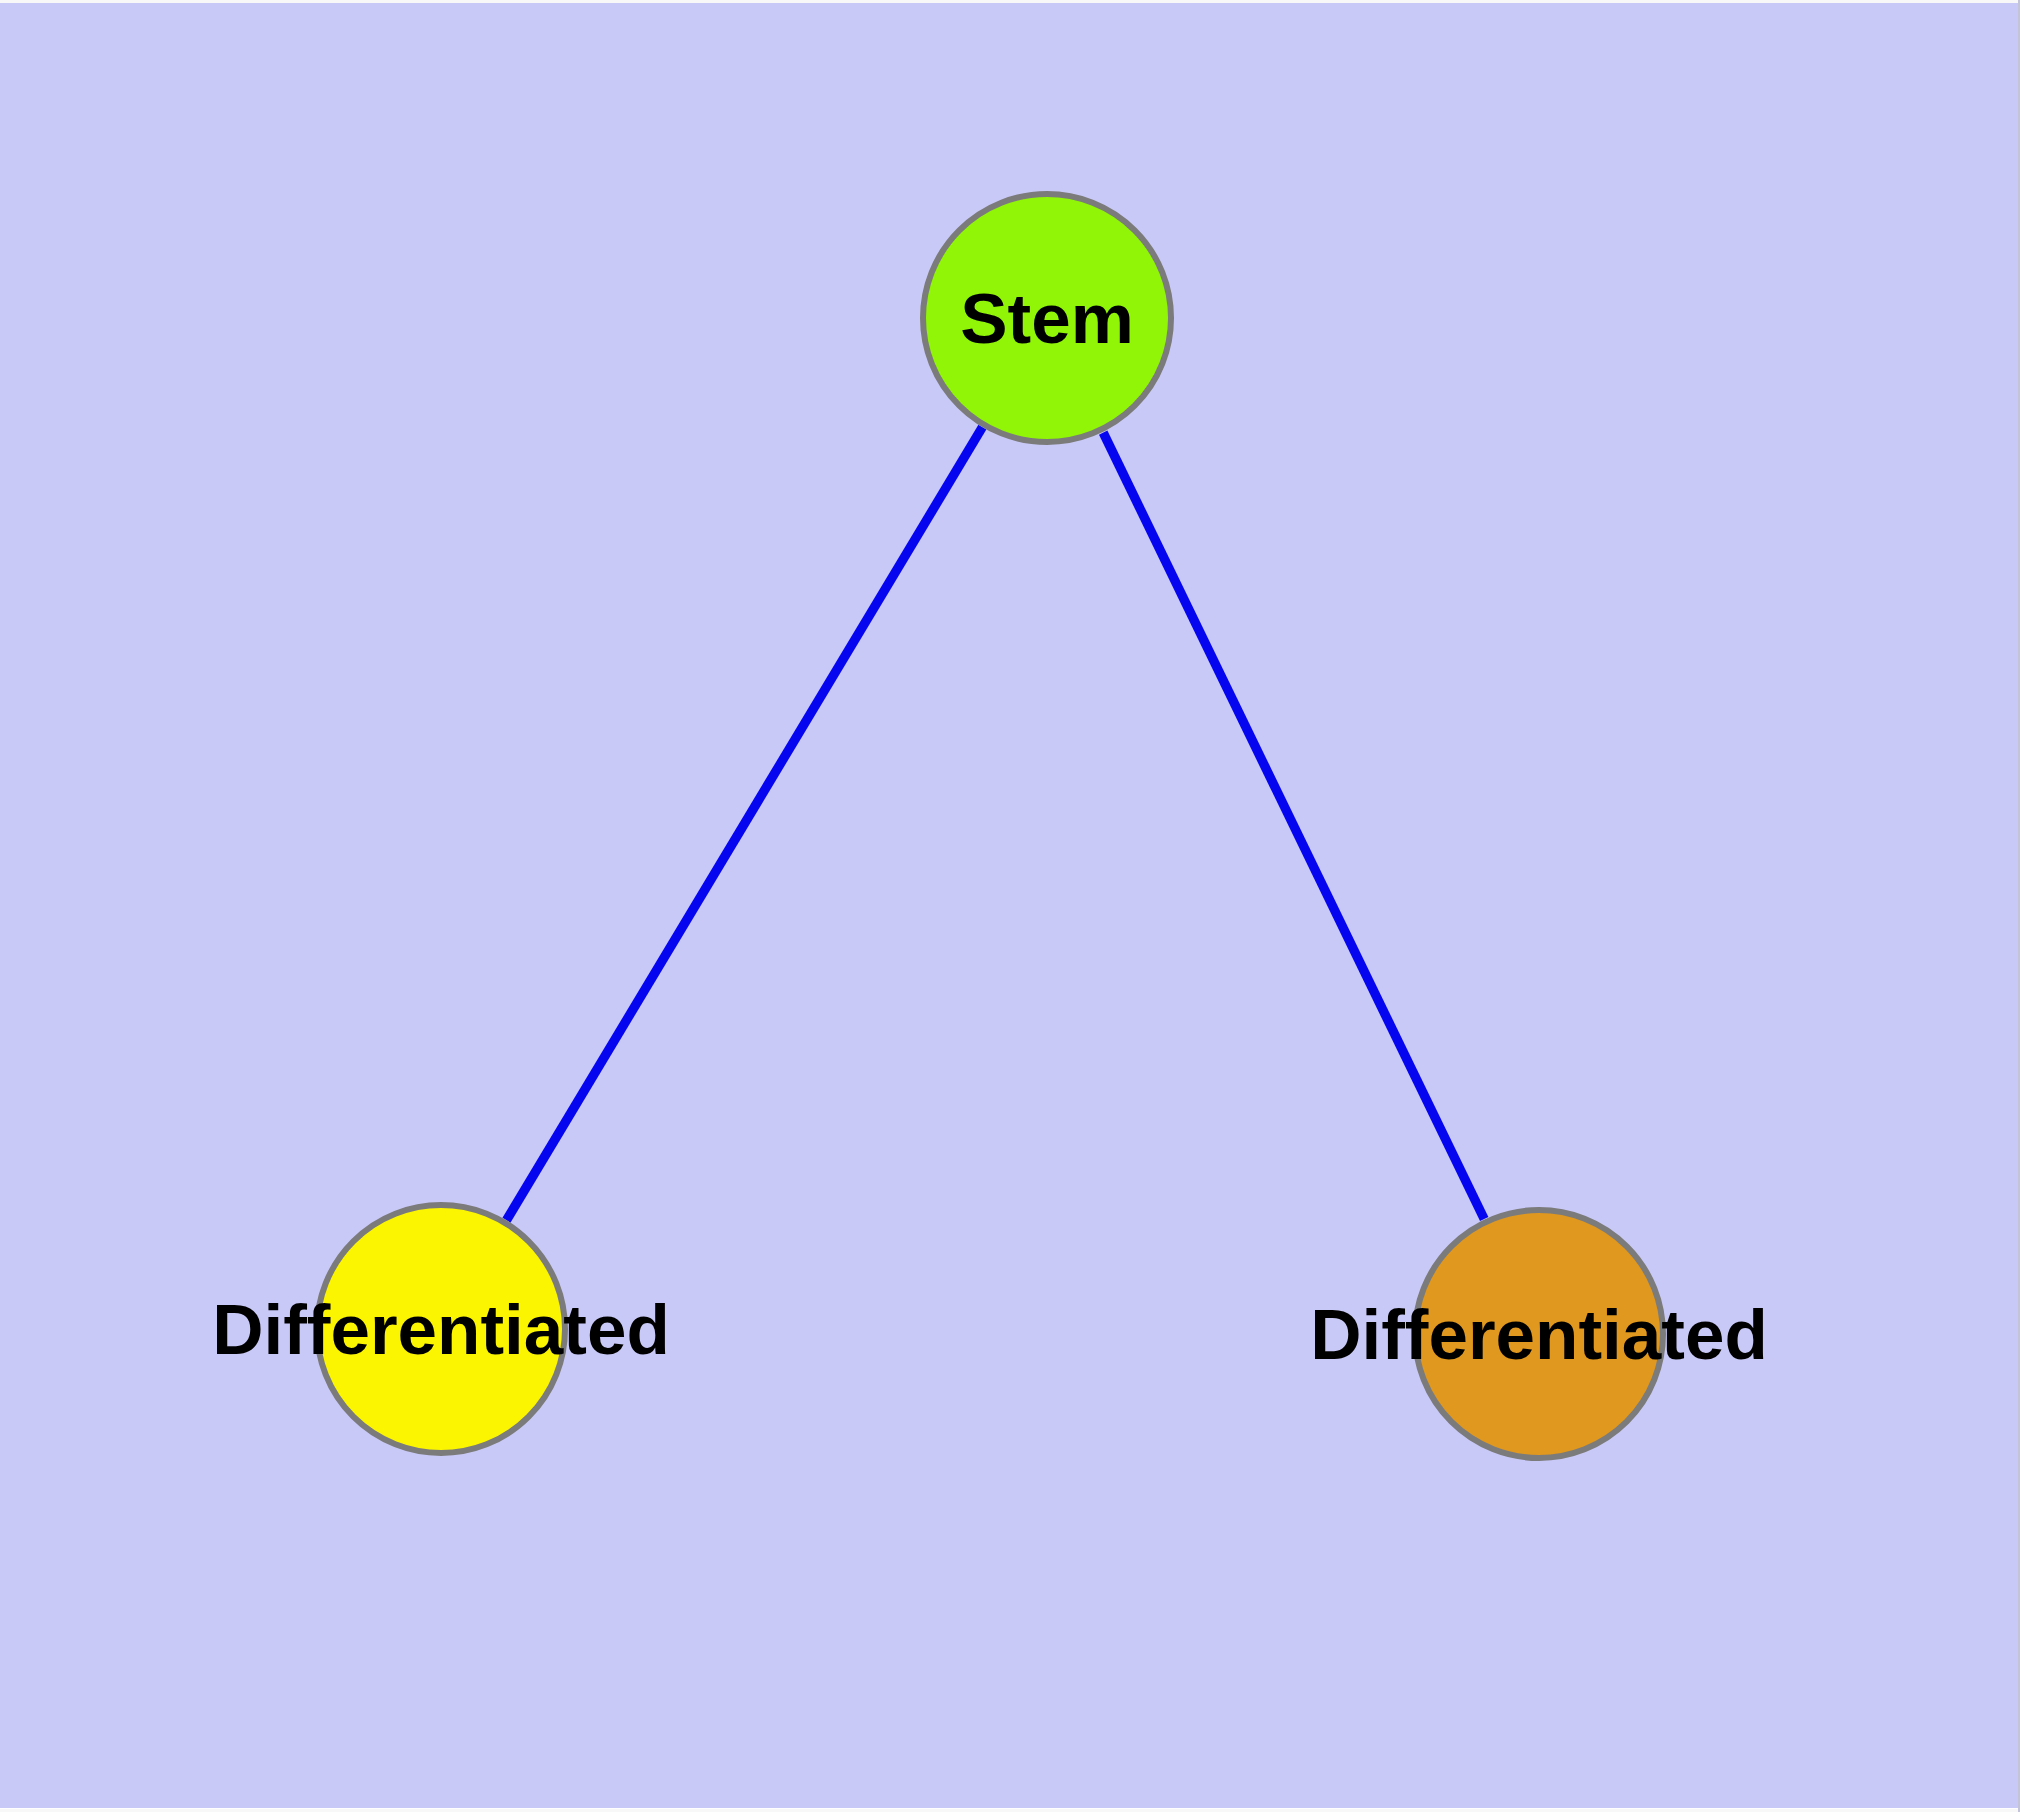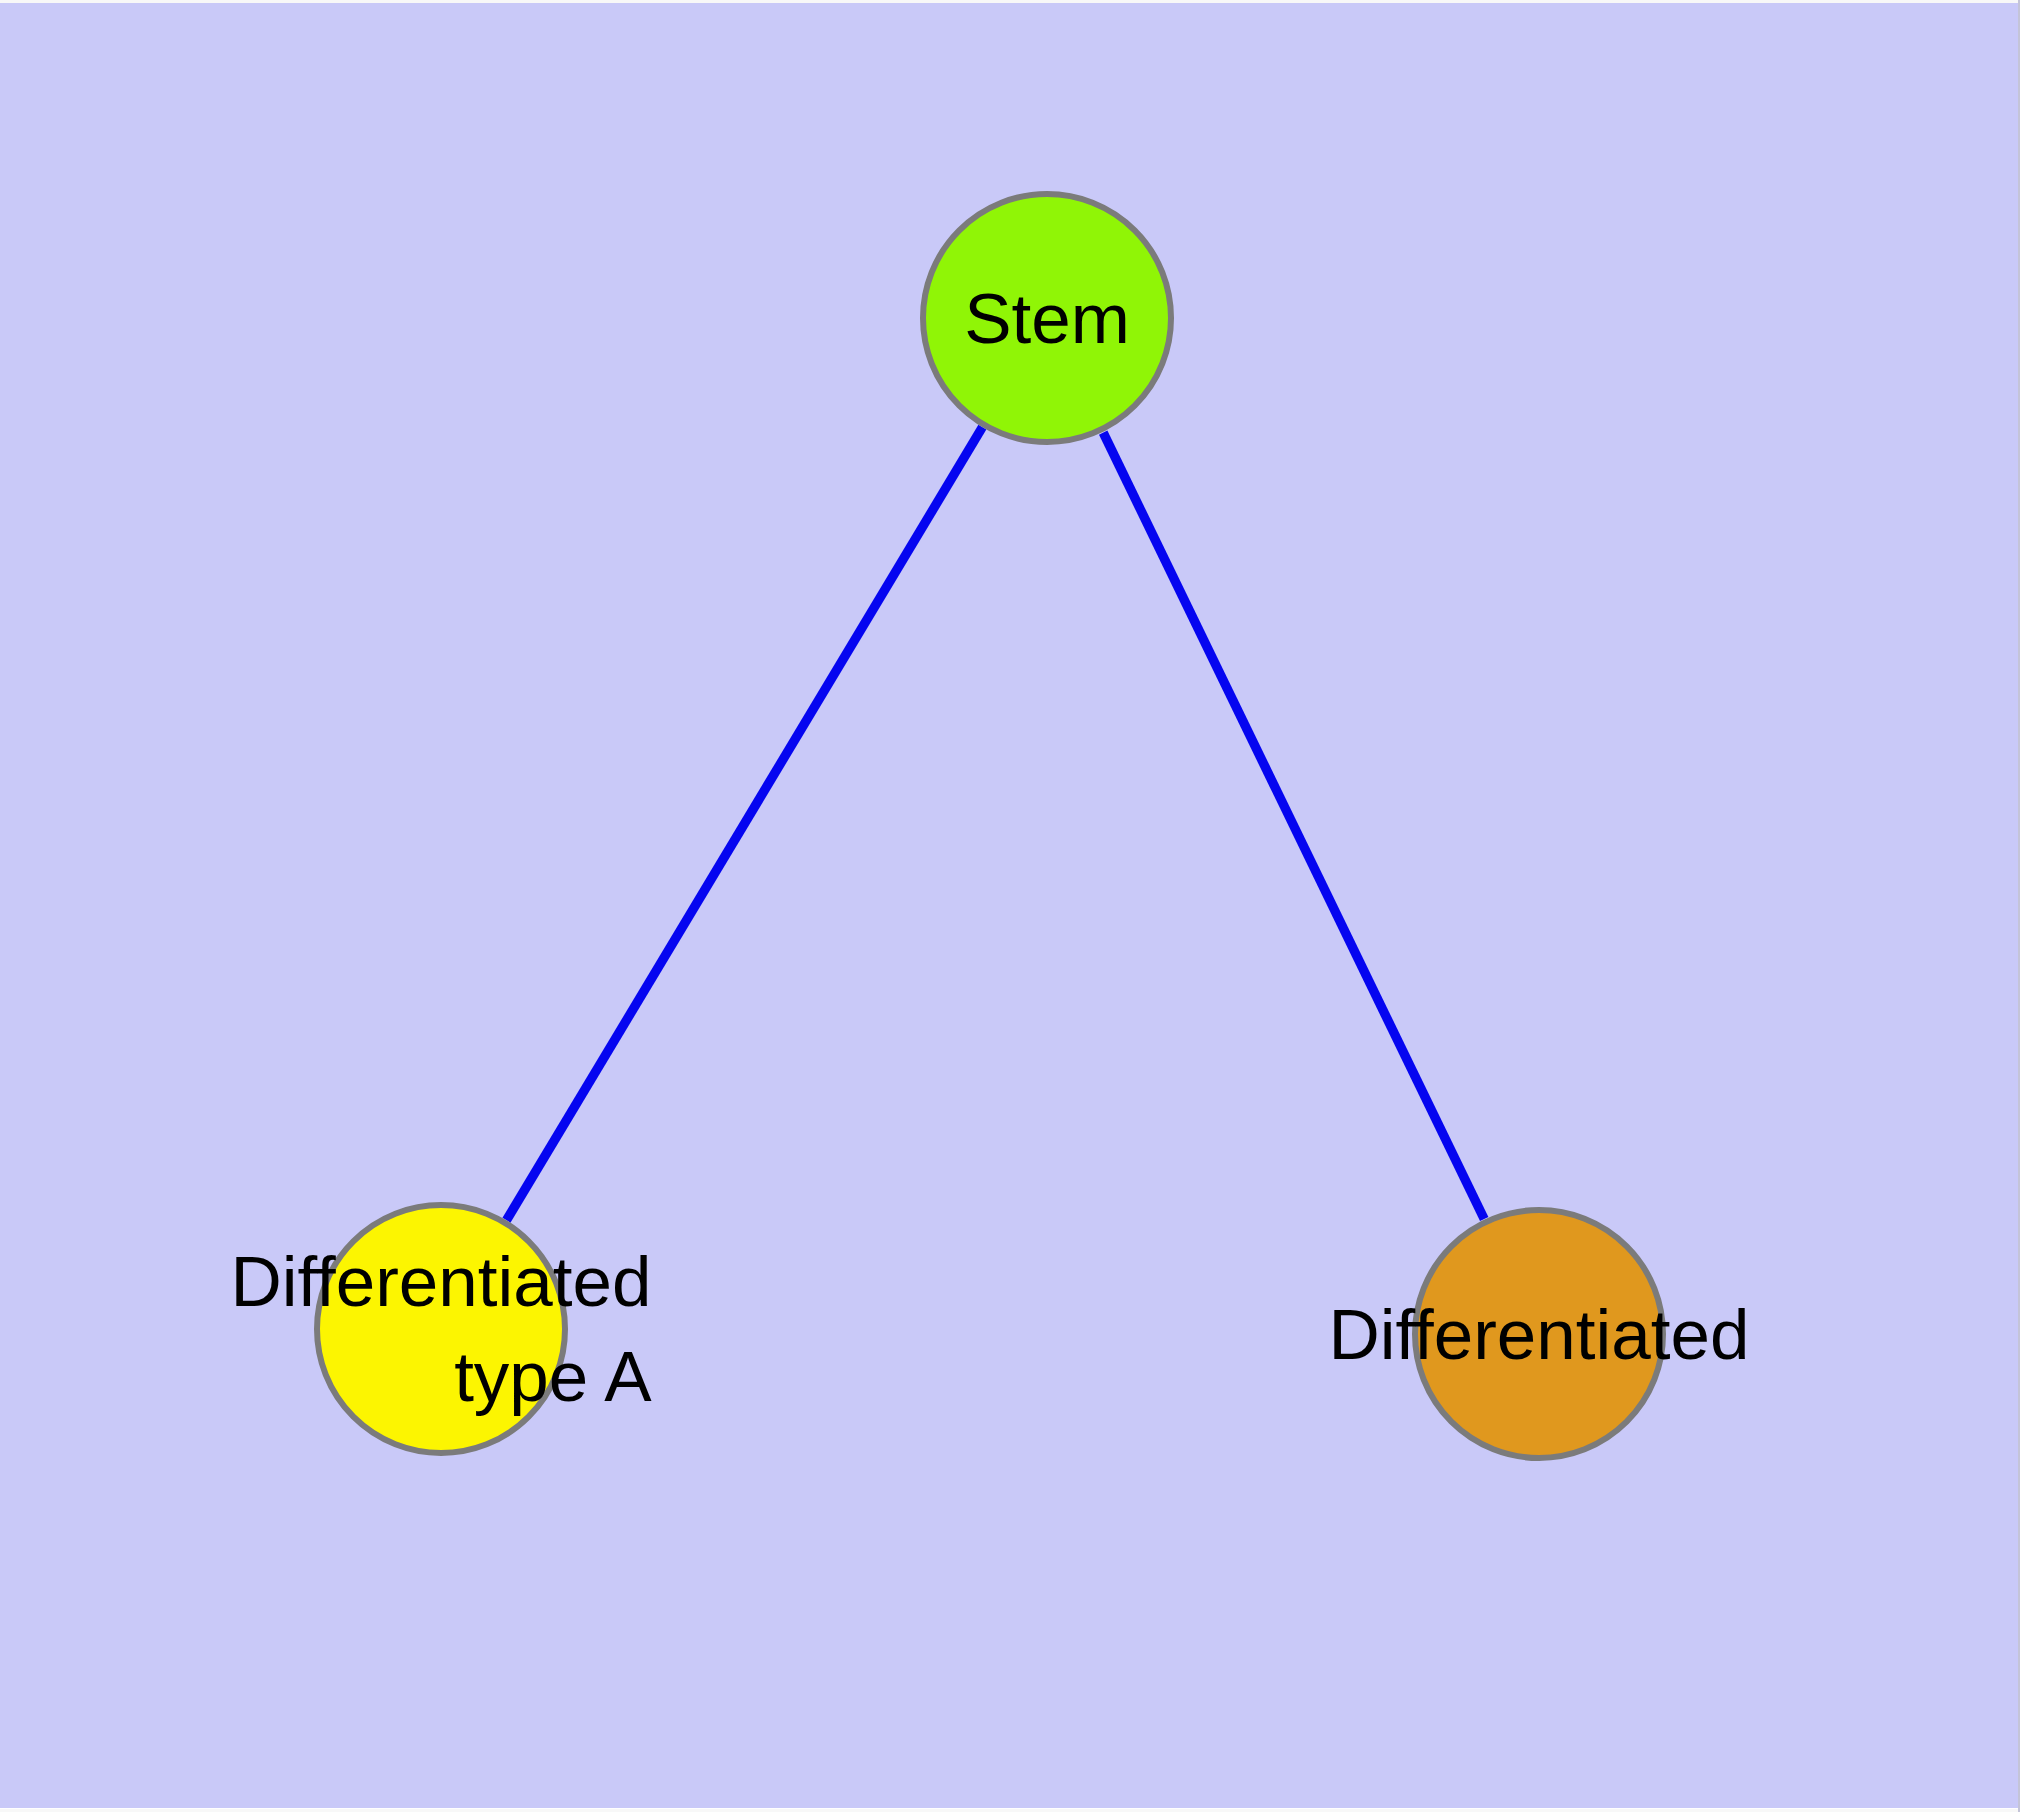--- a/index.html
+++ b/index.html
@@ -57,8 +57,8 @@
     left: 50%;
     top: 50%;
     transform: translate(-50%, -50%);
-    text-align: right;
-    font-weight: normal;
+    text-align: left;
+    font-weight: bold;
     font-size: 71px;
     line-height: 95px;
     color: #000000;

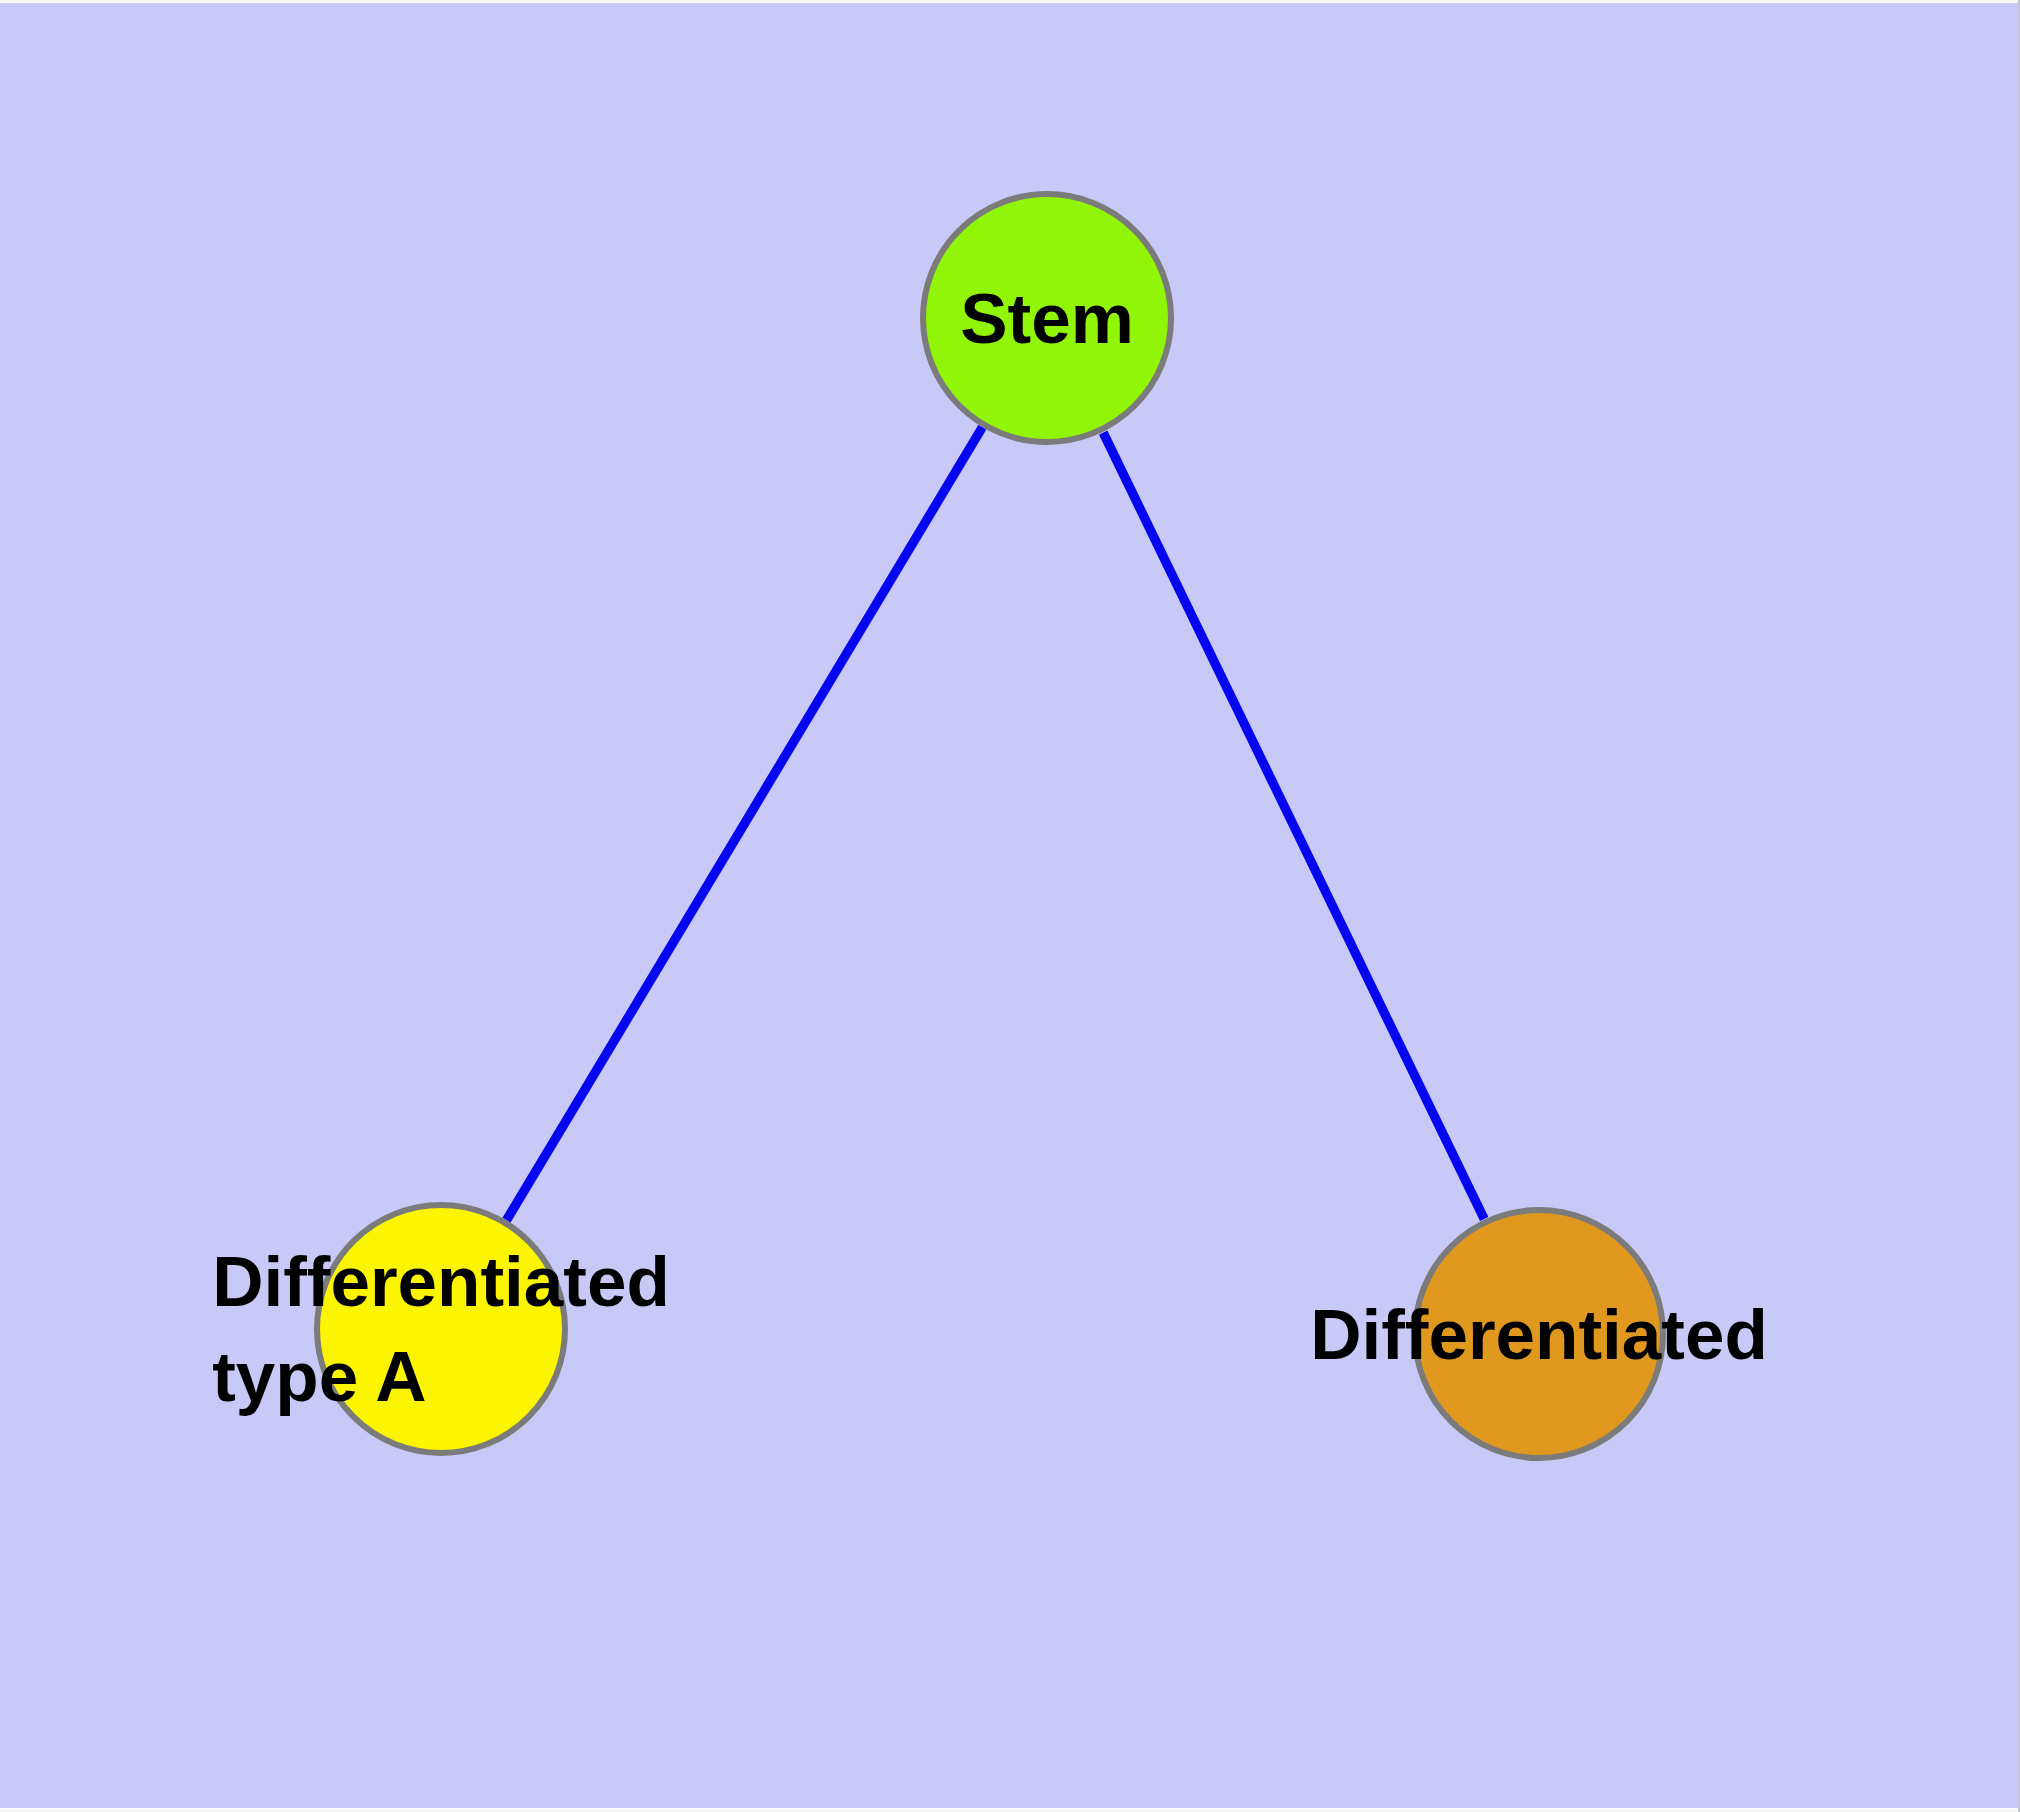--- a/index.html
+++ b/index.html
@@ -86,7 +86,6 @@
     <div class="node" style="left: 314px; top: 1199px; width: 254px; height: 254px; background: rgb(252, 245, 1); border-width: 6.8px; border-color: rgb(123, 123, 123);">
       <div class="node-label" style="color: rgb(0, 0, 0);">
         <div>Differentiated</div>
-        <div>type A</div>
       </div>
     </div>
 

